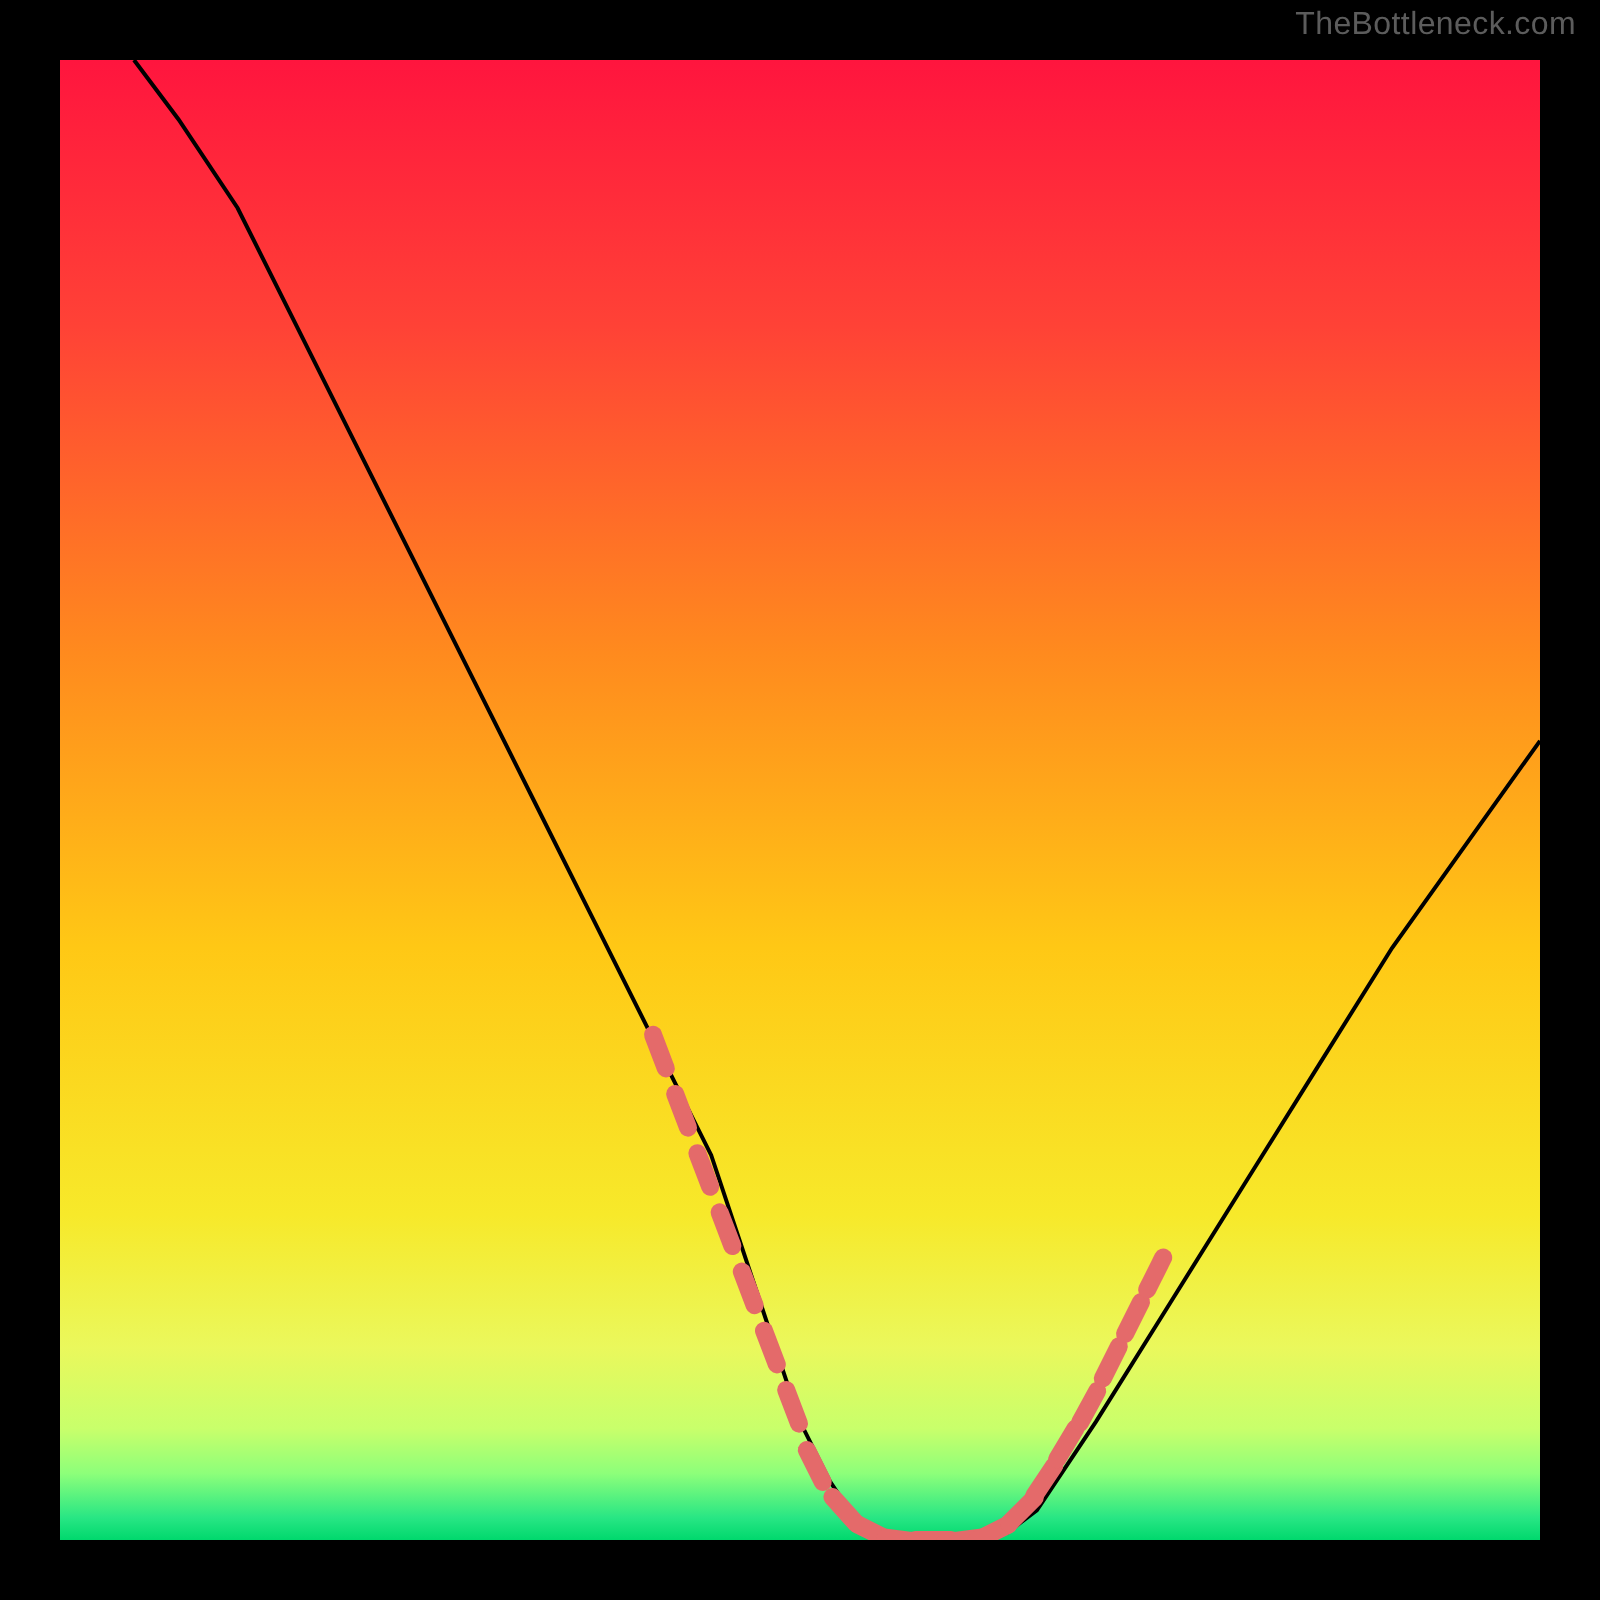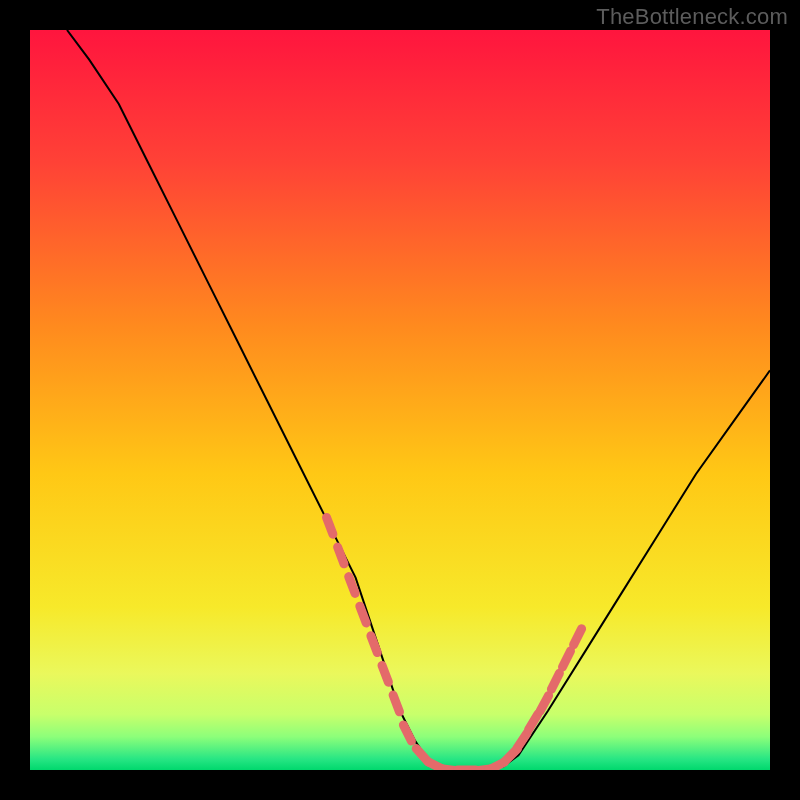--- a/index.html
+++ b/index.html
@@ -24,7 +24,7 @@
     top: 4px;
     right: 12px;
     color: #5c5c5c;
-    font-size: 22px;
+    font-size: 16px;
     font-weight: 500;
     letter-spacing: 0.2px;
   }

